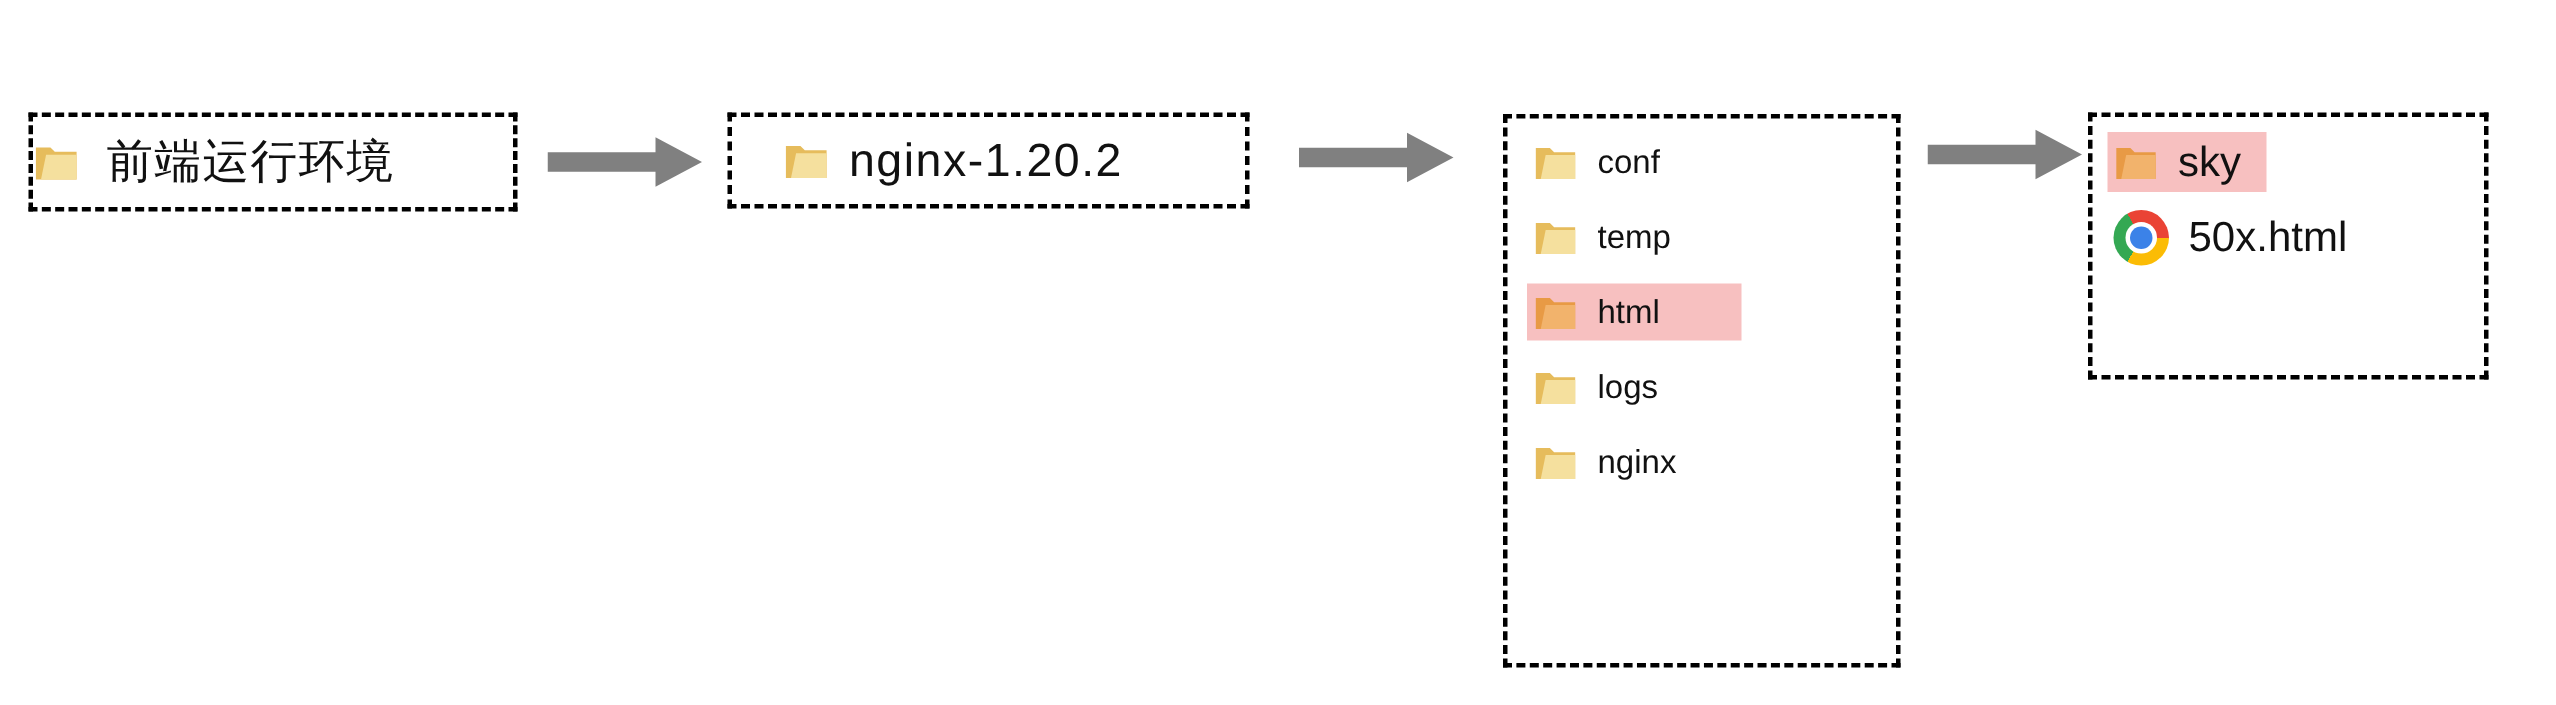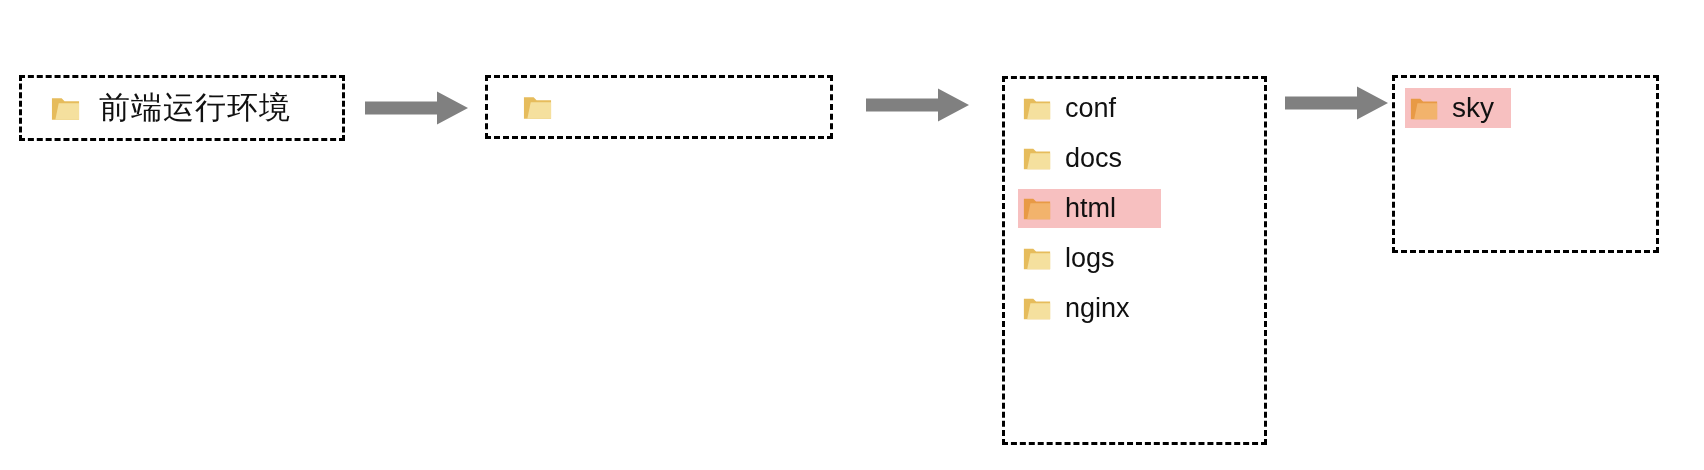--- a/index.html
+++ b/index.html
@@ -11,7 +11,7 @@
     position:absolute; border:3px dashed #000000; box-sizing:border-box; background:#ffffff;
   }
   
-  #box1 { left:19px;  top:75px; width:326px; height:66px; display:flex; align-items:center; padding-left:28px; gap:18px; }
+  #box1 { left:19px;  top:75px; width:326px; height:66px; display:flex; align-items:center; gap:18px; }
   #box2 { left:485px; top:75px; width:348px; height:64px; display:flex; align-items:center; padding-left:34px; gap:13px; }
   .big-label { font-size:31px; letter-spacing:1px; white-space:nowrap; }
 

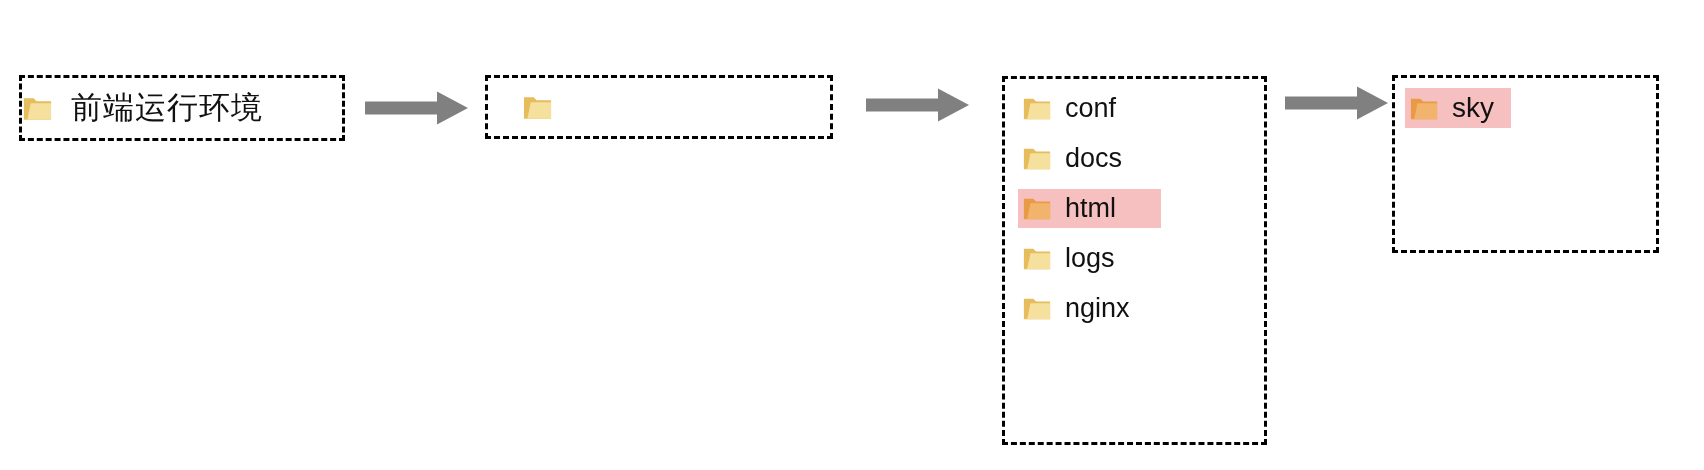--- a/index.html
+++ b/index.html
@@ -80,6 +80,7 @@
     <svg class="icon icon-32" viewBox="0 0 32 32">
         <use href="#sym-folder"></use>
       </svg>
+    <span class="big-label">nginx-1.20.2</span>
   </div>
 
   <svg class="arrow" style="left:866px; top:88px;" width="104" height="34" viewBox="0 0 104 34">

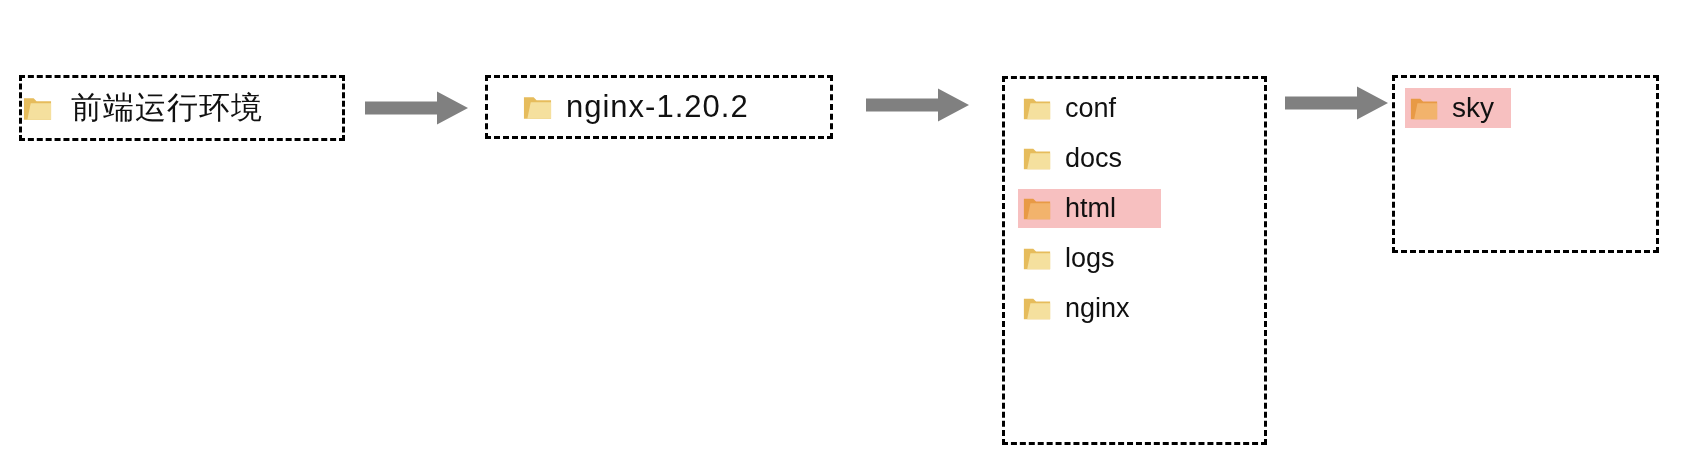--- a/index.html
+++ b/index.html
@@ -24,7 +24,7 @@
   .hl { background:#F7C0C0; }
   .hl-html { width:143px; }
   .hl-sky  { width:106px; }
-  .label { font-size:27px; white-space:nowrap; }
+  .label { font-size:22px; white-space:nowrap; }
   #box4 .label { font-size:28px; }
 
   .icon { flex:none; }

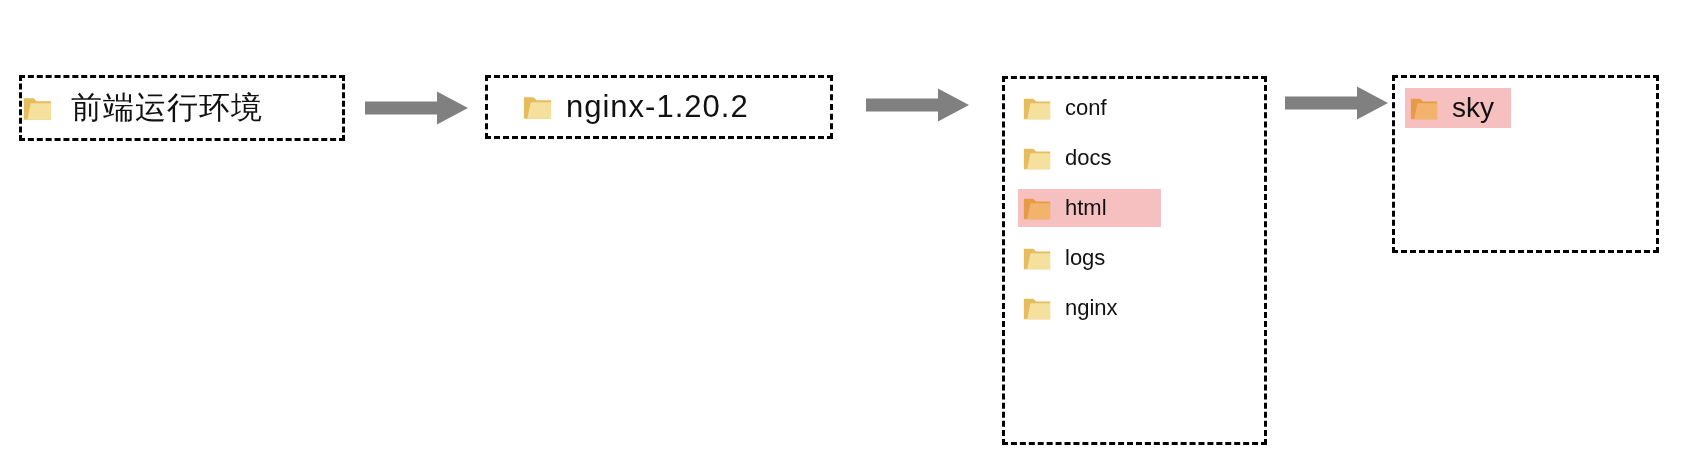--- a/index.html
+++ b/index.html
@@ -101,7 +101,7 @@
         <svg class="icon icon-30" viewBox="0 0 32 32">
             <use href="#sym-folder"></use>
           </svg>
-        <span class="label">docs</span>
+        <span class="label">temp</span>
       </span>
     </div>
     <div class="row">

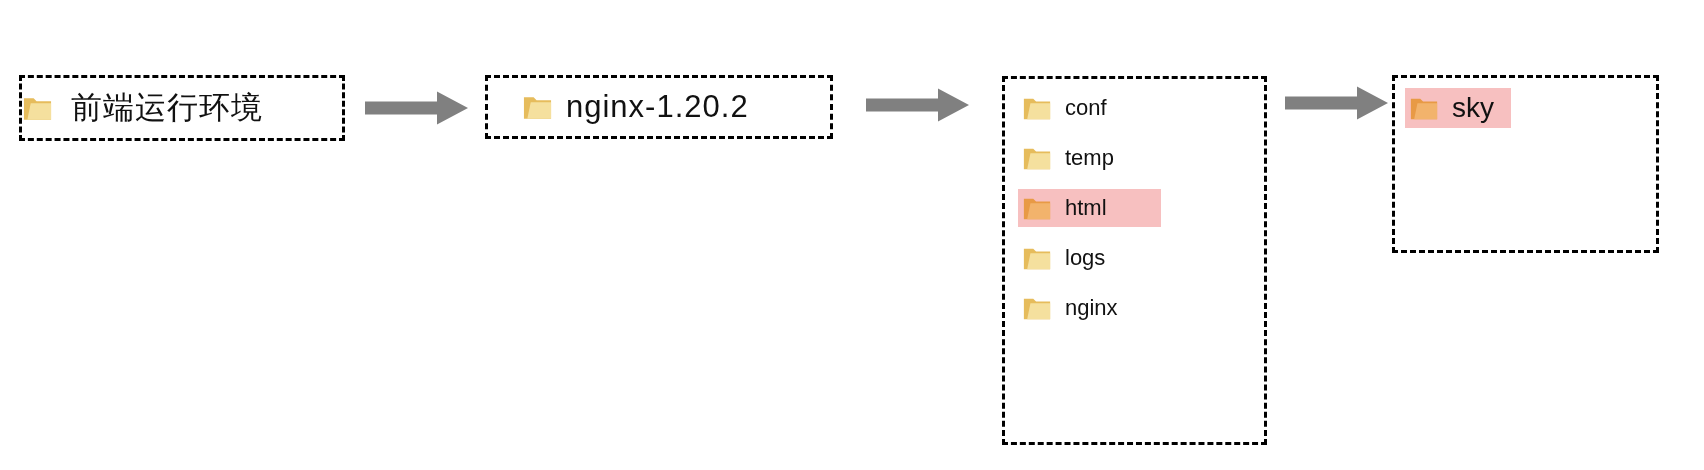--- a/index.html
+++ b/index.html
@@ -143,6 +143,12 @@
         <span class="label">sky</span>
       </span>
     </div>
+    <div class="row">
+      <span class="row-inner">
+        <span class="chrome"></span>
+        <span class="label">50x.html</span>
+      </span>
+    </div>
   </div>
 
 </div>

